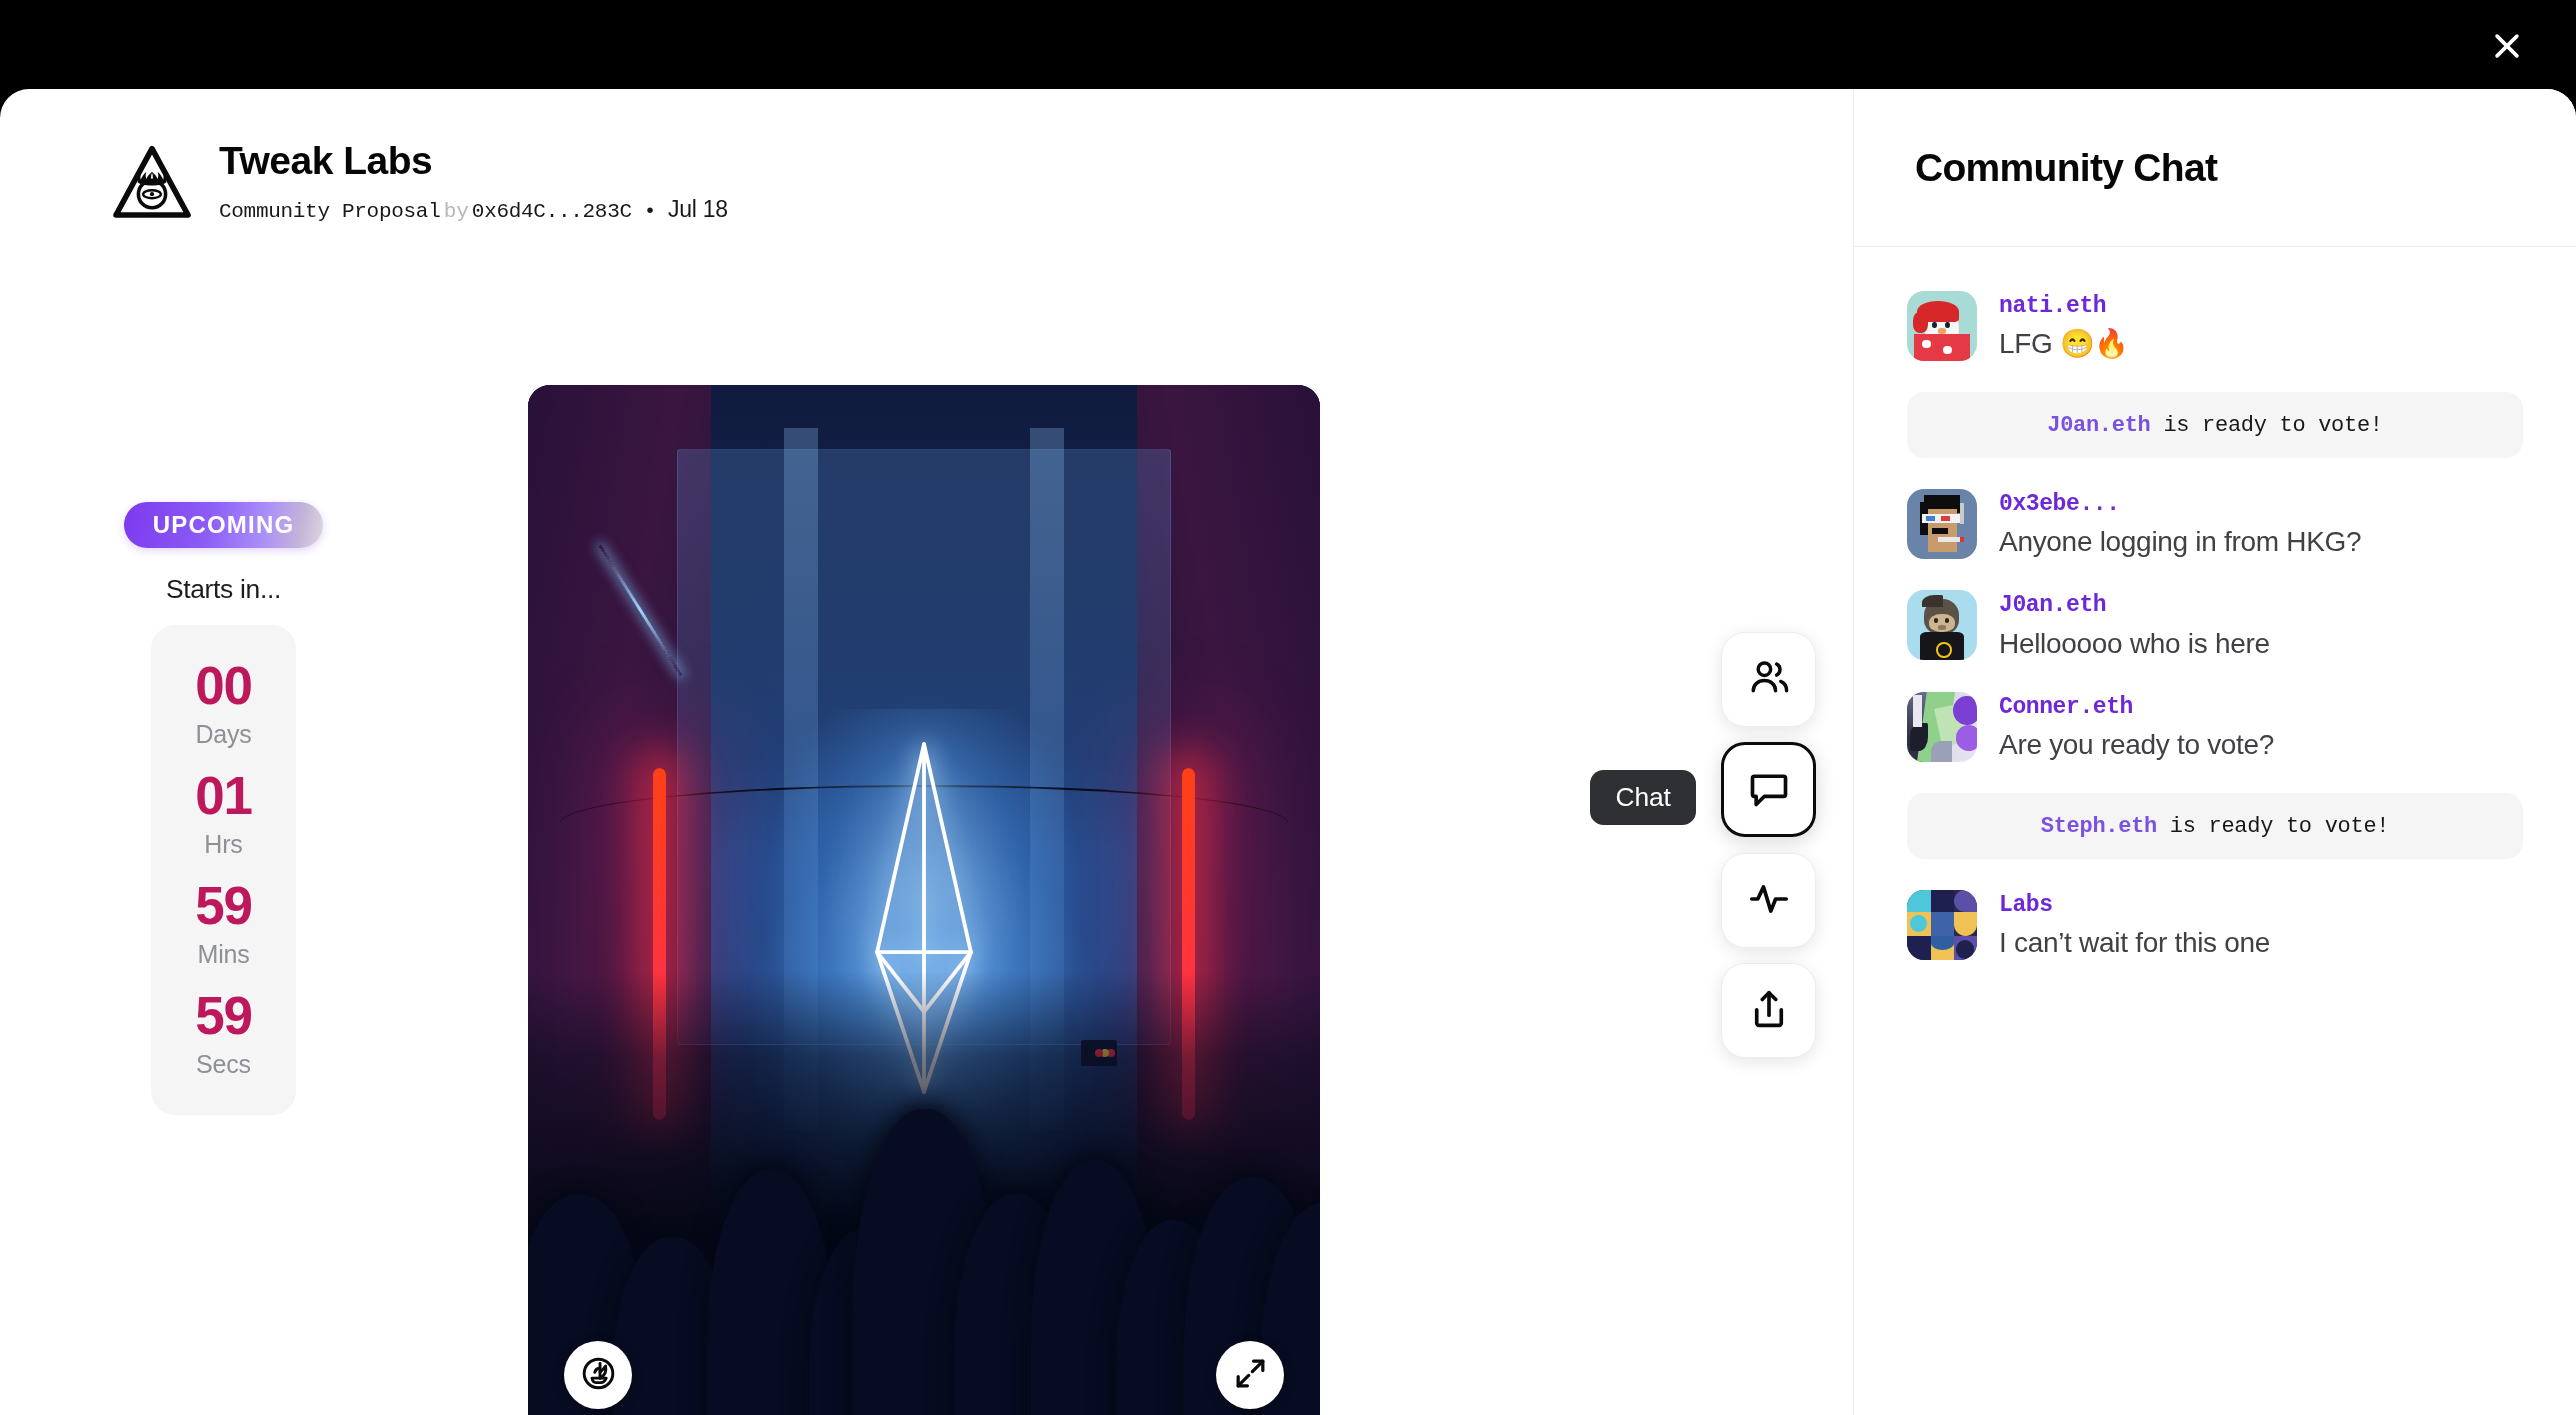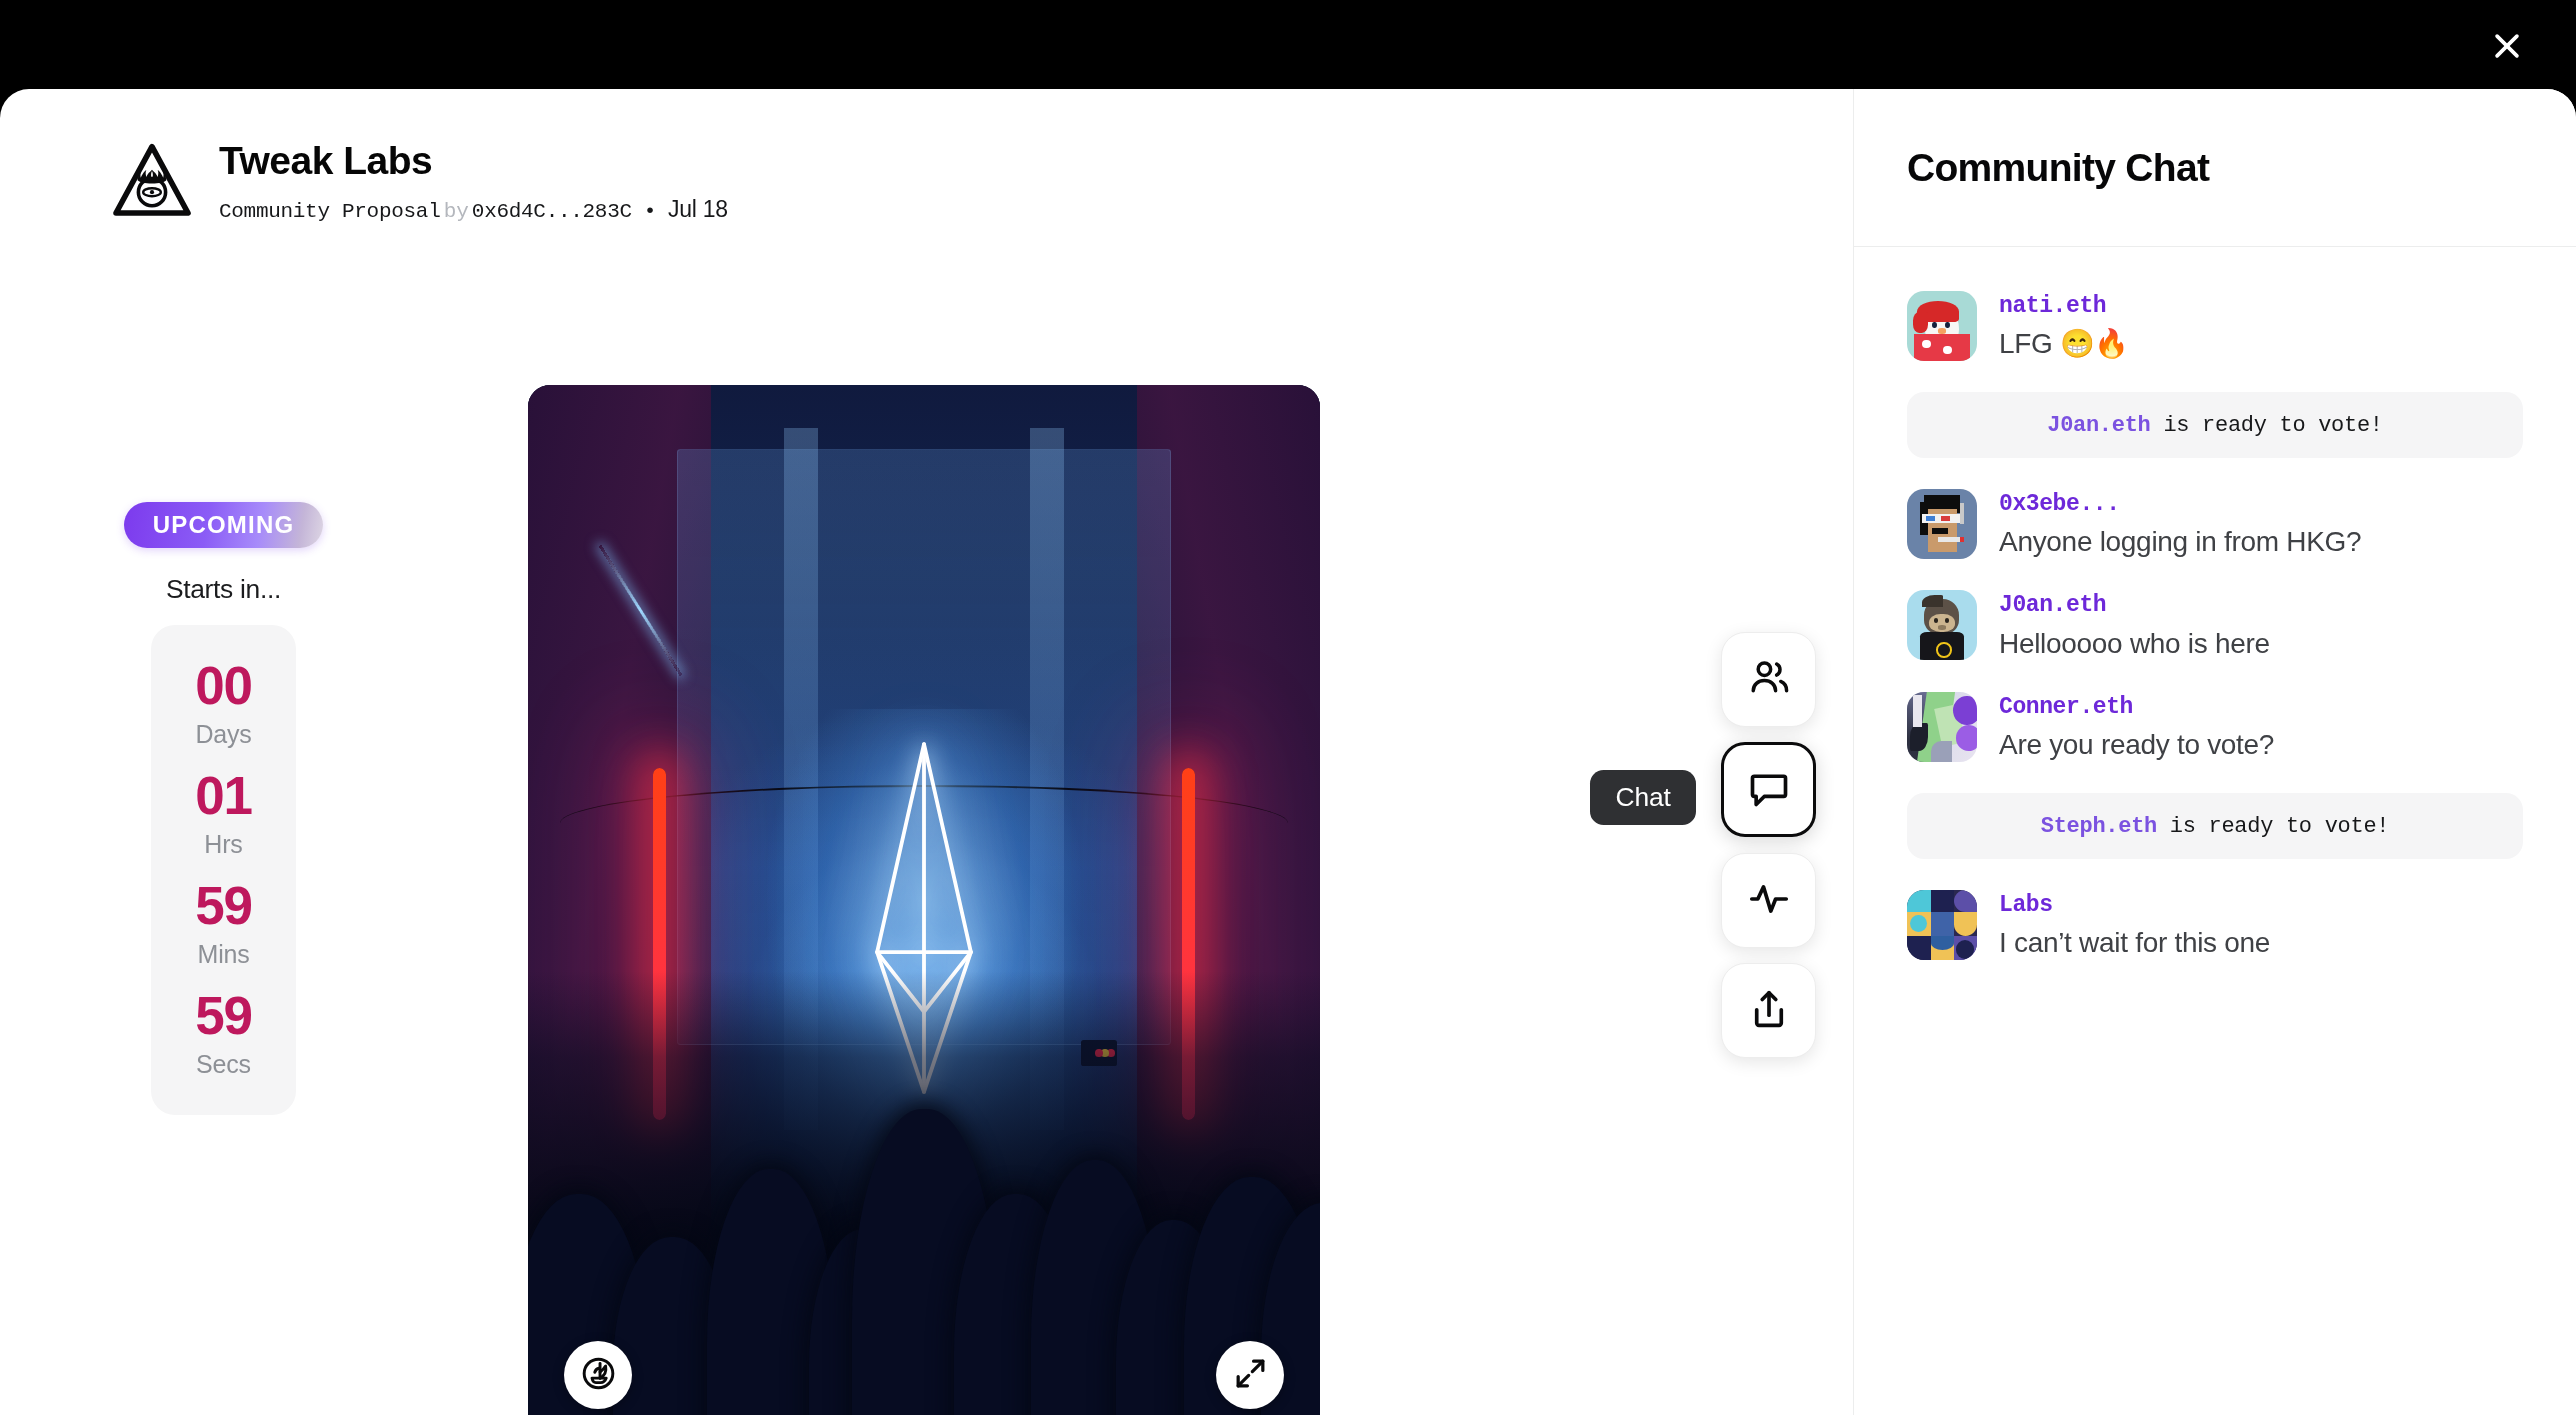--- a/index.html
+++ b/index.html
@@ -41,7 +41,7 @@
   
   #proposal-header {
     position:absolute; top:47px; left:112px;
-    display:flex; align-items:flex-start; gap:27px;
+    display:flex; align-items:flex-end; gap:27px;
   }
   #brand-logo { width:80px; height:80px; flex:0 0 auto; margin-top:5.1px; }
   #header-text { padding-top:5.1px; }

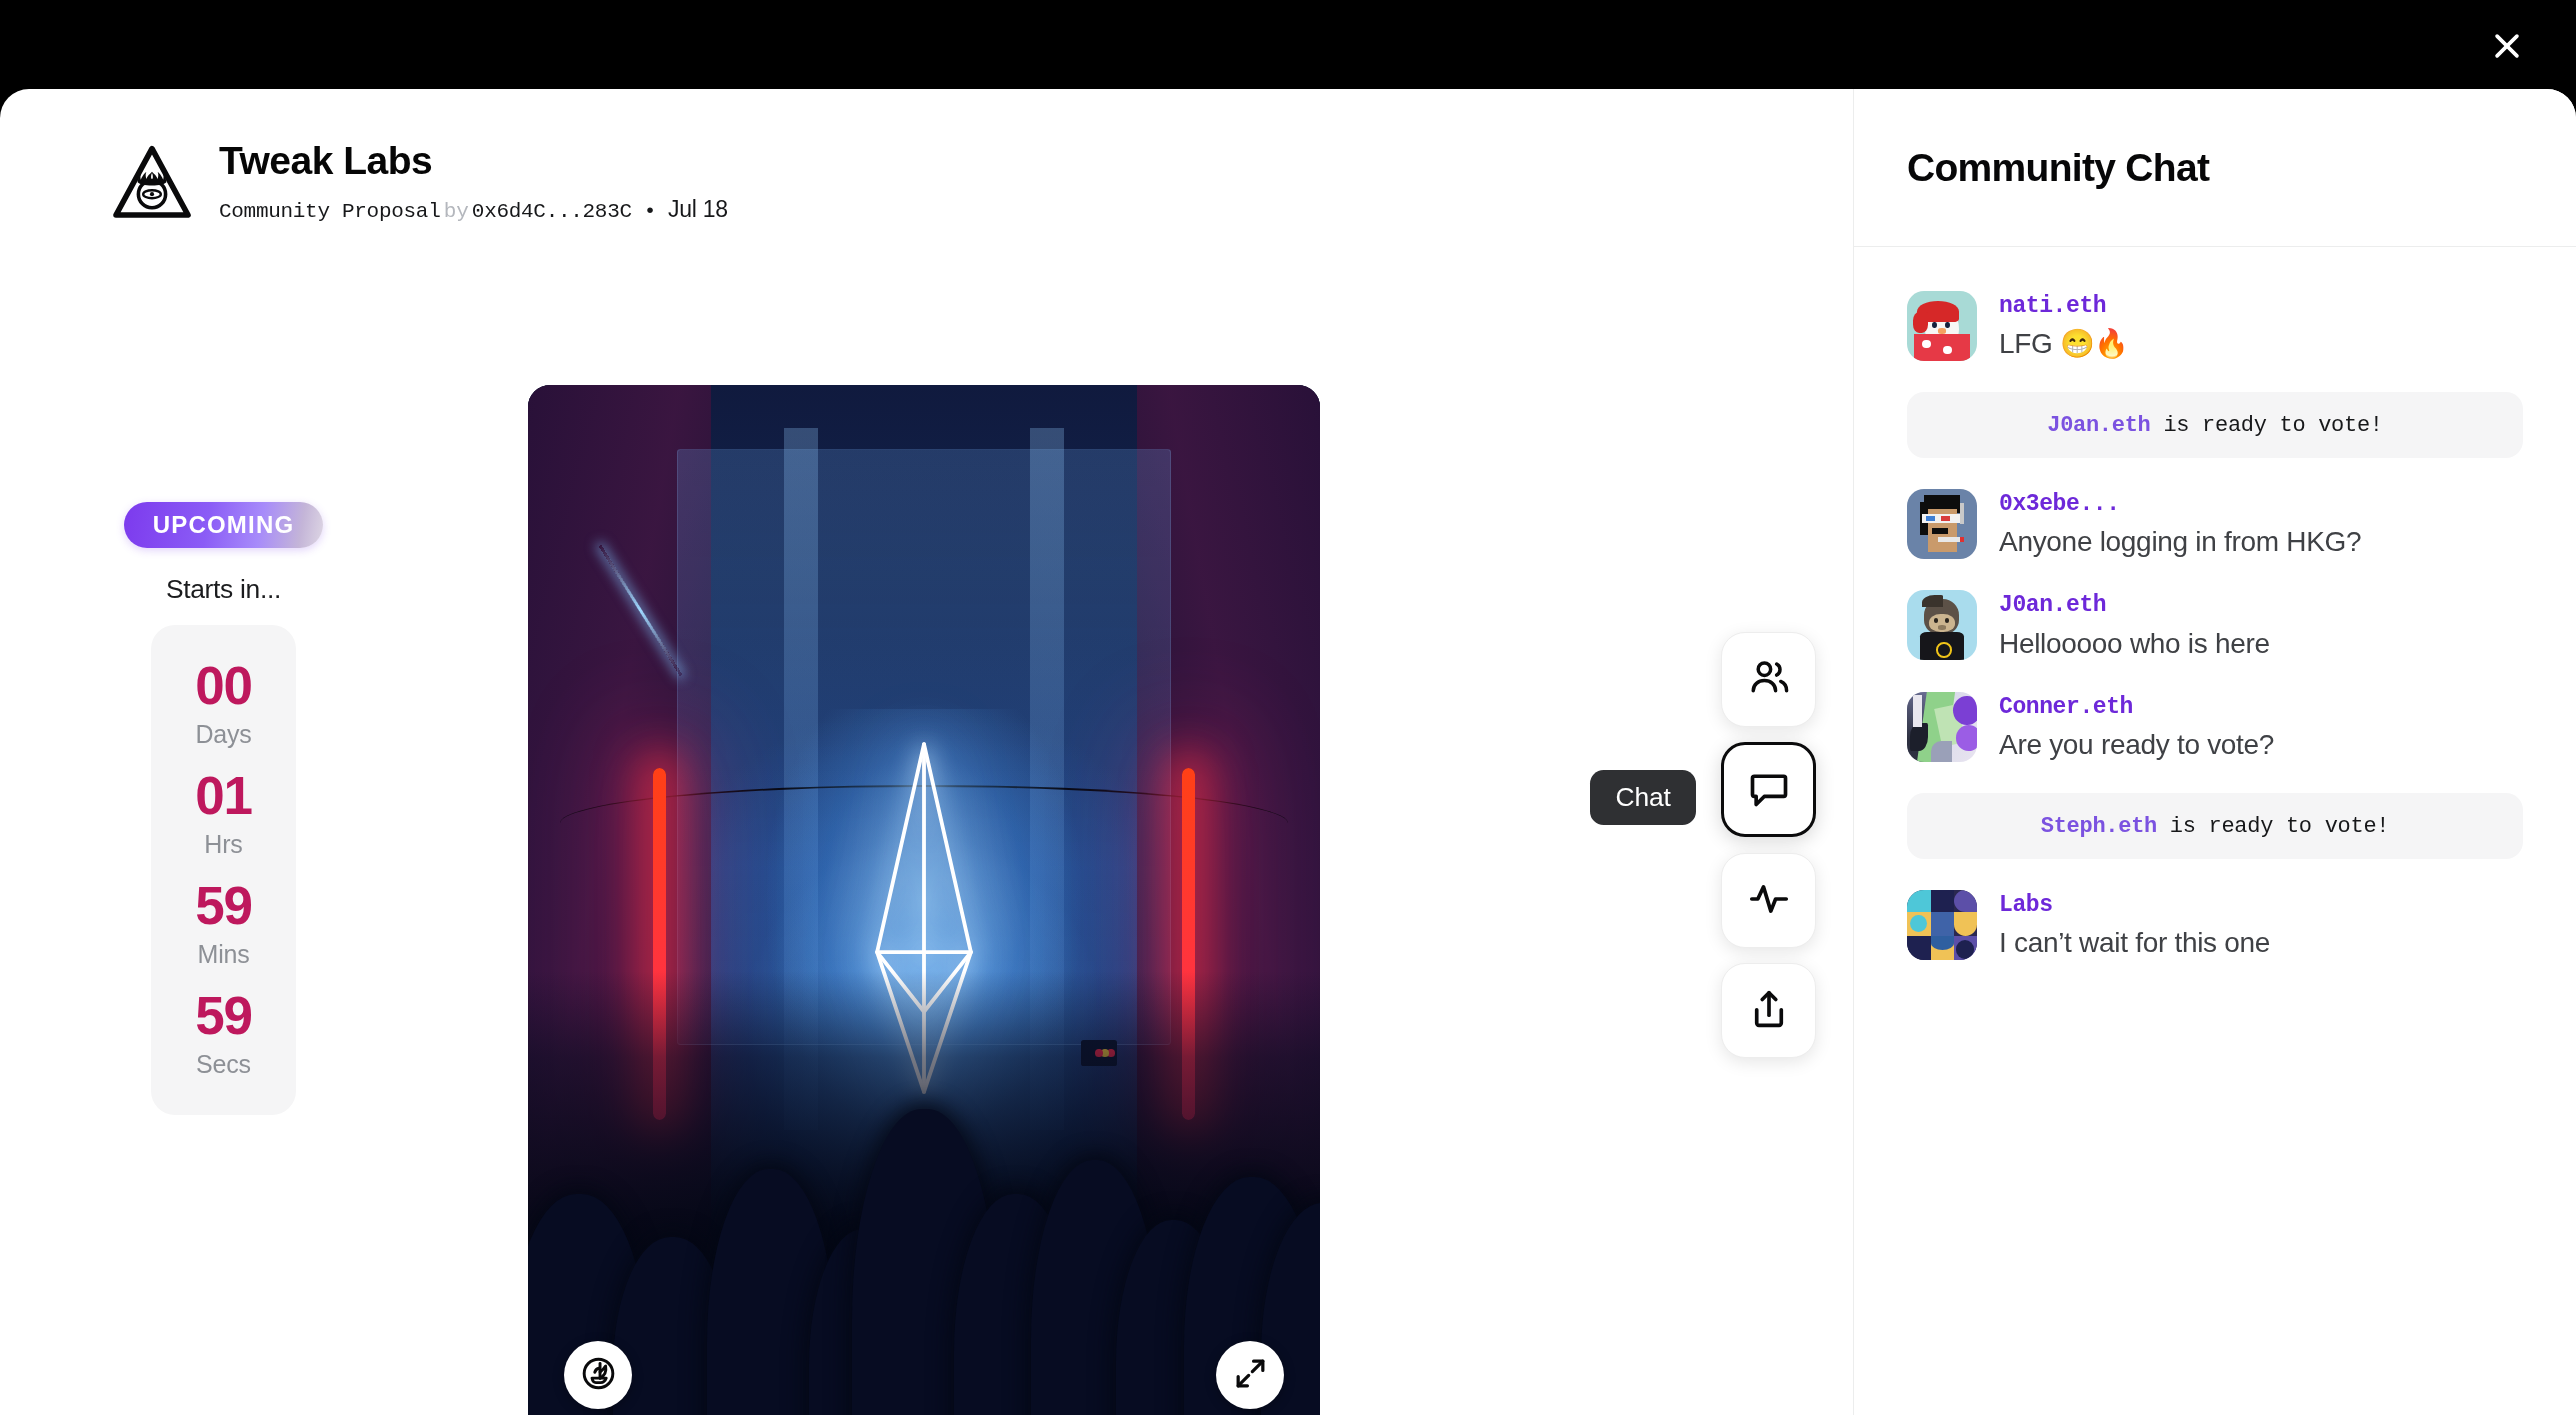--- a/index.html
+++ b/index.html
@@ -236,7 +236,7 @@
     padding-left:53px;
   }
   #chat-title {
-    font-size:39px; font-weight:700; color:#070708; letter-spacing:-0.7px;
+    font-size:39px; font-weight:700; color:#070708; letter-spacing:-0.7px;margin-left:8px;
   }
   #chat-messages {
     position:absolute; top:158px; left:0; right:0;

